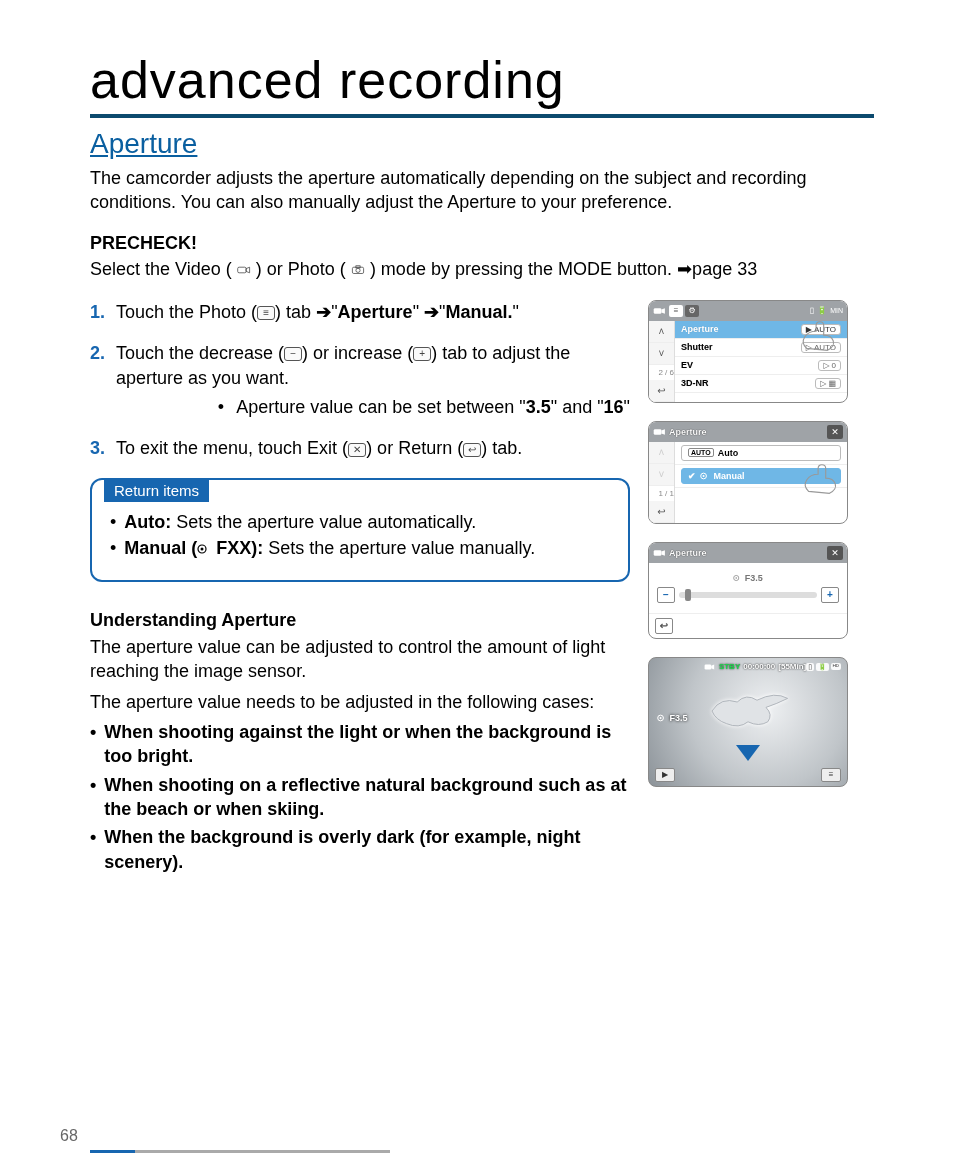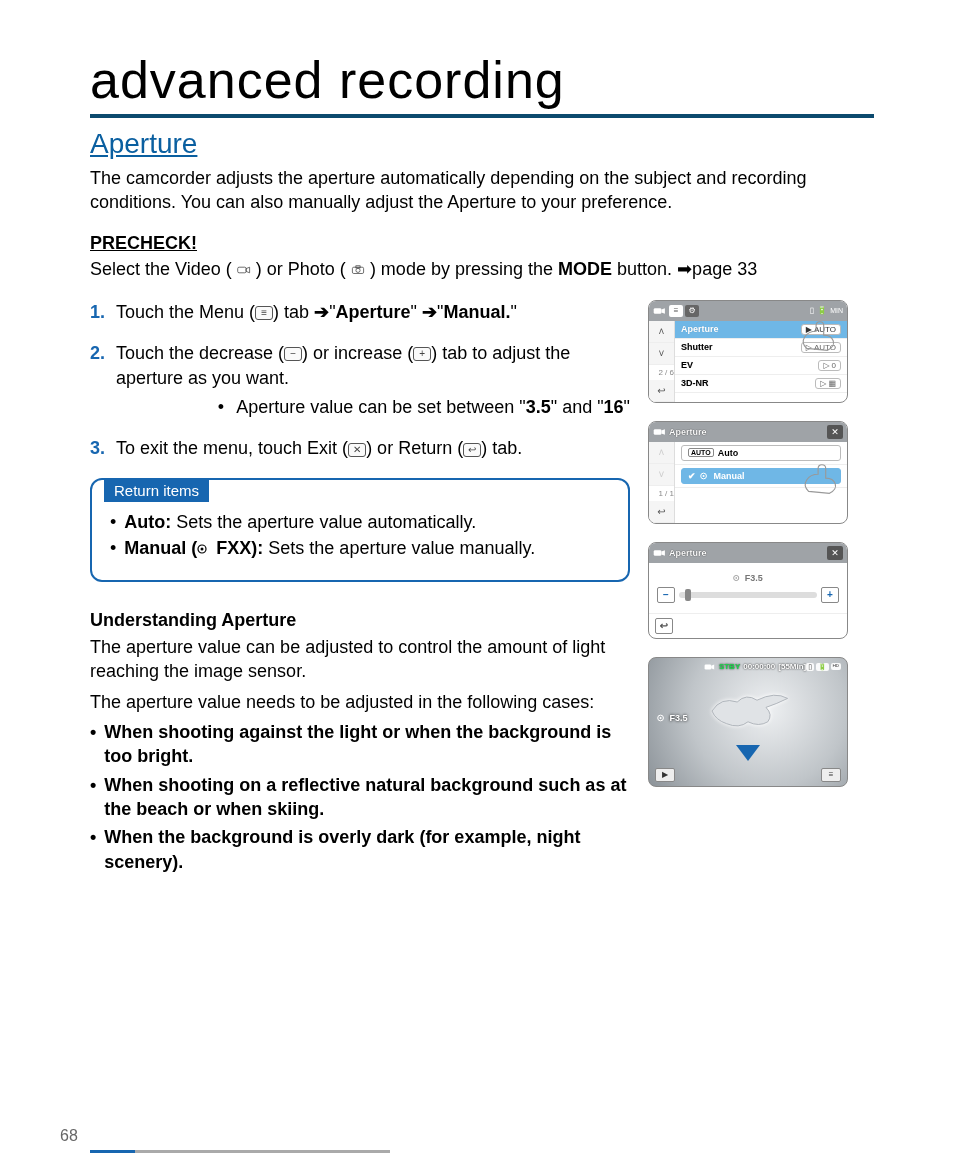--- a/index.html
+++ b/index.html
@@ -22,7 +22,7 @@
     margin-bottom: 6px;
   }
   .intro { line-height: 1.35; margin-bottom: 18px; }
-  .precheck-label { text-decoration: underline; font-weight: bold; margin-bottom: 4px; }
+  .precheck-label { font-weight: bold; margin-bottom: 4px; }
   .precheck-line { margin-bottom: 20px; }
   .precheck-line b { font-weight: bold; margin-top: 16px; }
   .content-row { display: flex; gap: 18px; }

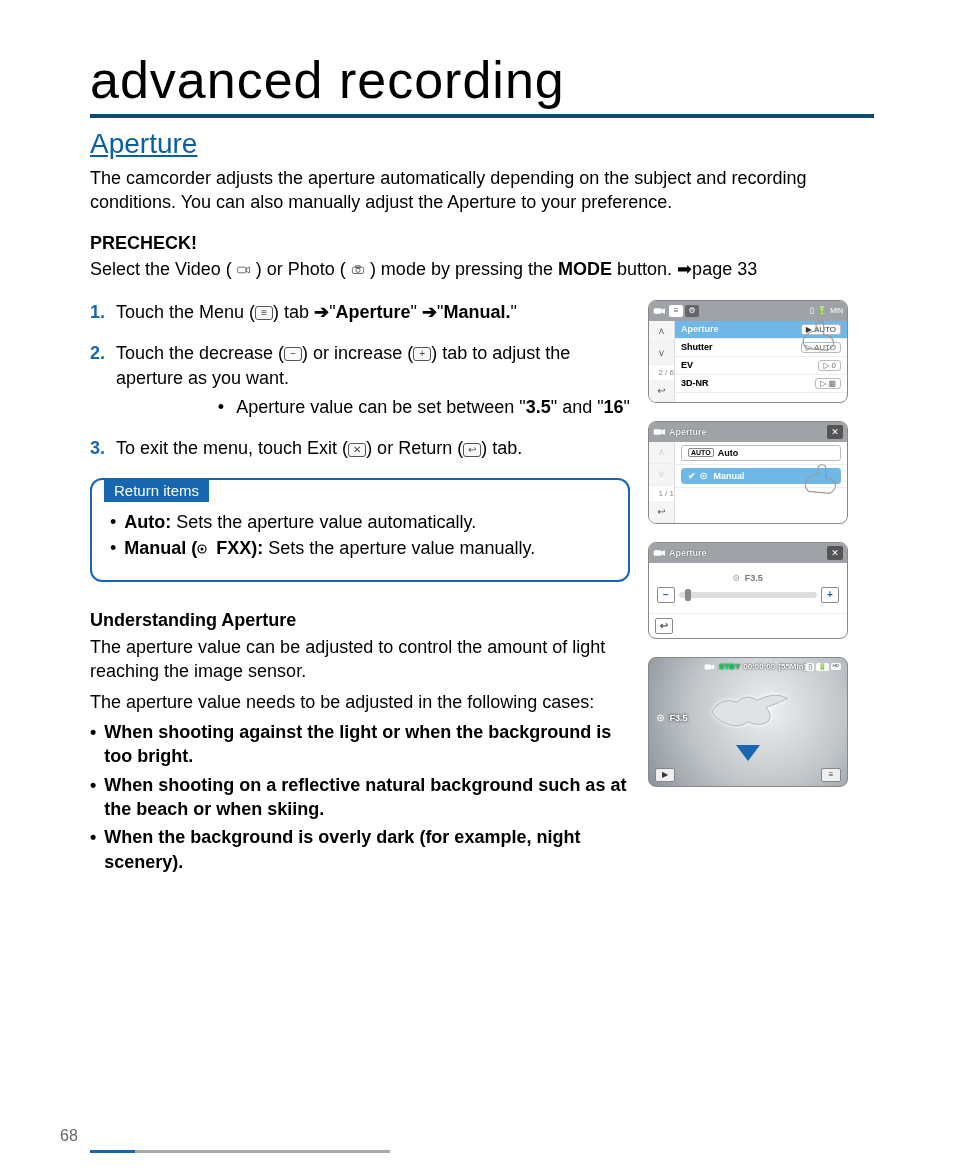--- a/index.html
+++ b/index.html
@@ -24,7 +24,7 @@
   .intro { line-height: 1.35; margin-bottom: 18px; }
   .precheck-label { font-weight: bold; margin-bottom: 4px; }
   .precheck-line { margin-bottom: 20px; }
-  .precheck-line b { font-weight: bold; margin-top: 16px; }
+  .precheck-line b { font-weight: normal; margin-top: 16px; }
   .content-row { display: flex; gap: 18px; }
   .left-col { flex: 0 0 540px; }
   .right-col { flex: 1; display: flex; flex-direction: column; gap: 18px; }

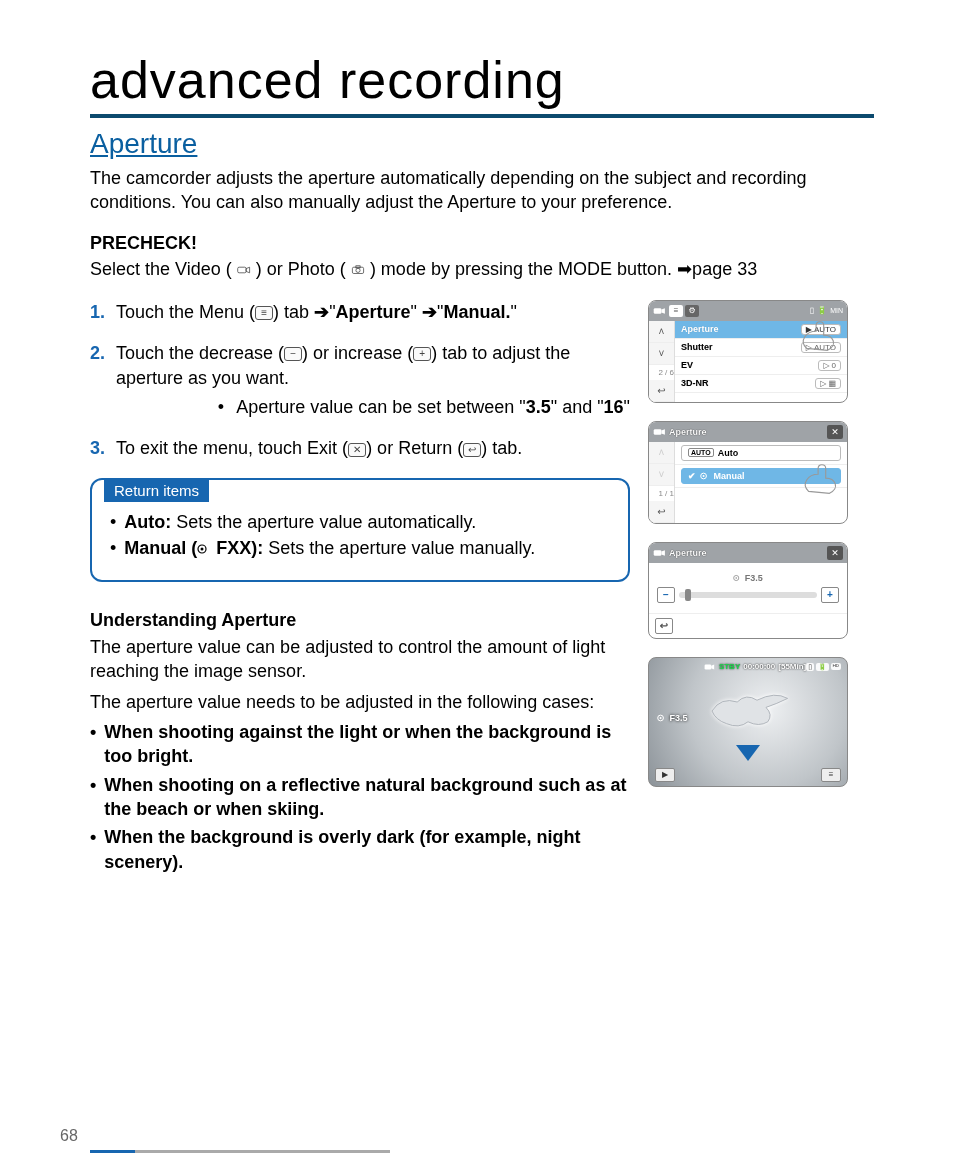--- a/index.html
+++ b/index.html
@@ -147,7 +147,7 @@
       <li>
         <span class="num">1.</span>
         <span class="txt">
-          <span>Touch the Menu (</span><span class="icon-box">≡</span><span>) tab </span><span class="arrow">➔</span><span>"</span><b>Aperture</b><span>" </span><span class="arrow">➔</span><span>"</span><b>Manual.</b><span>"</span>
+          <span>Touch the Photo (</span><span class="icon-box">≡</span><span>) tab </span><span class="arrow">➔</span><span>"</span><b>Aperture</b><span>" </span><span class="arrow">➔</span><span>"</span><b>Manual.</b><span>"</span>
         </span>
       </li>
       <li>

